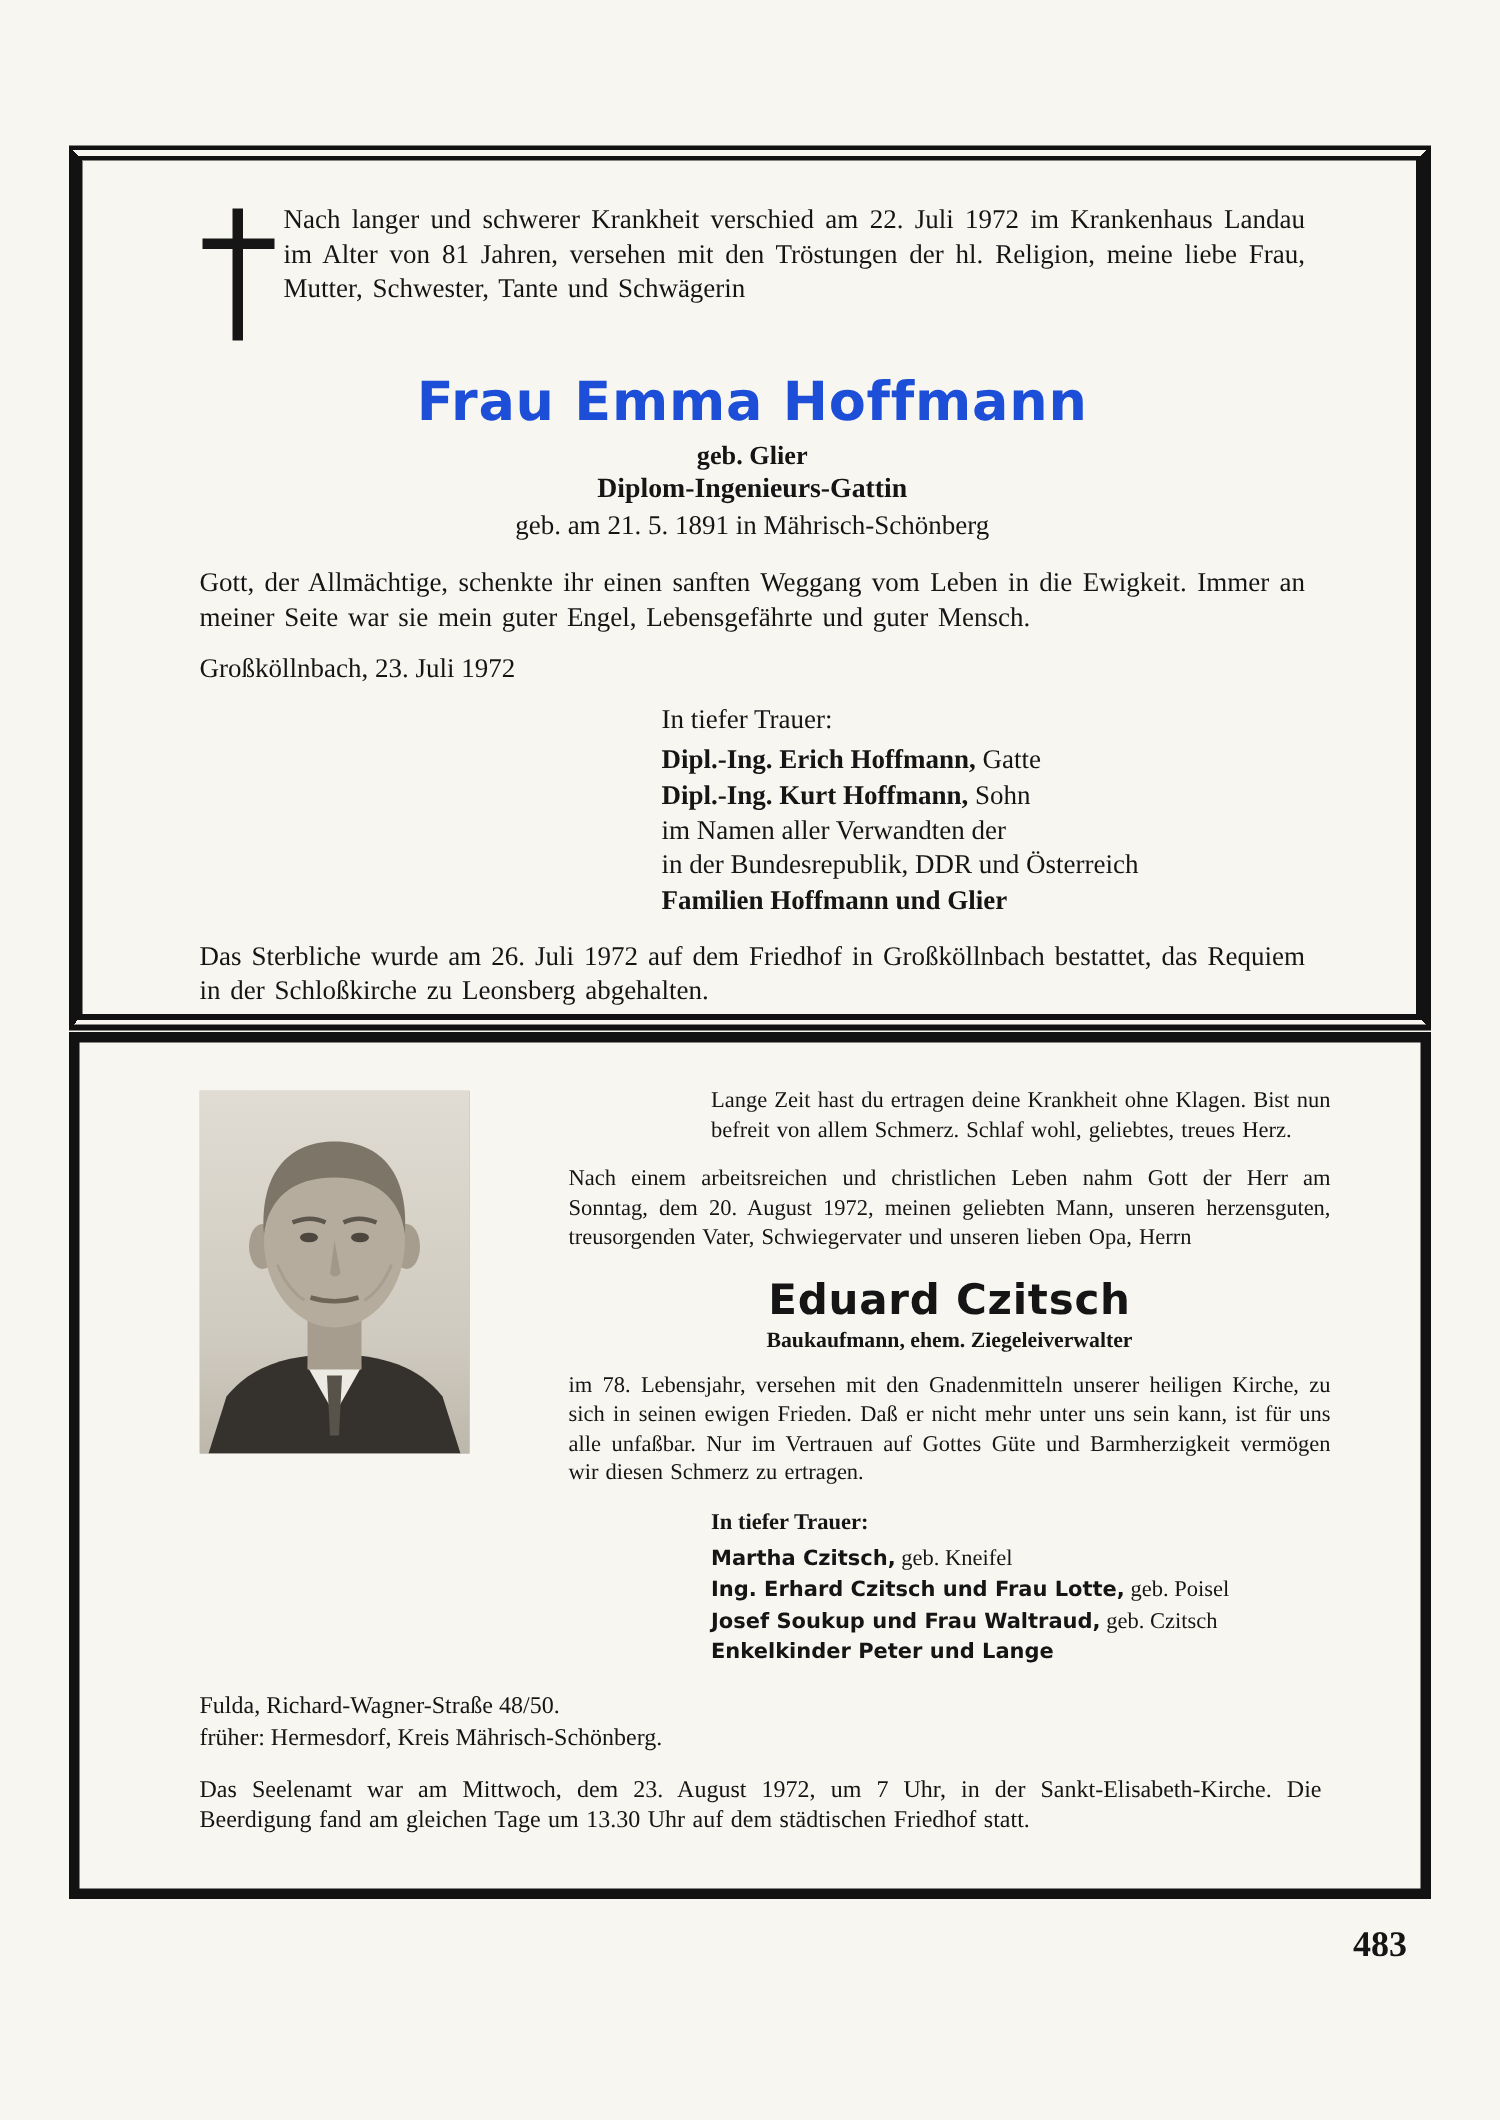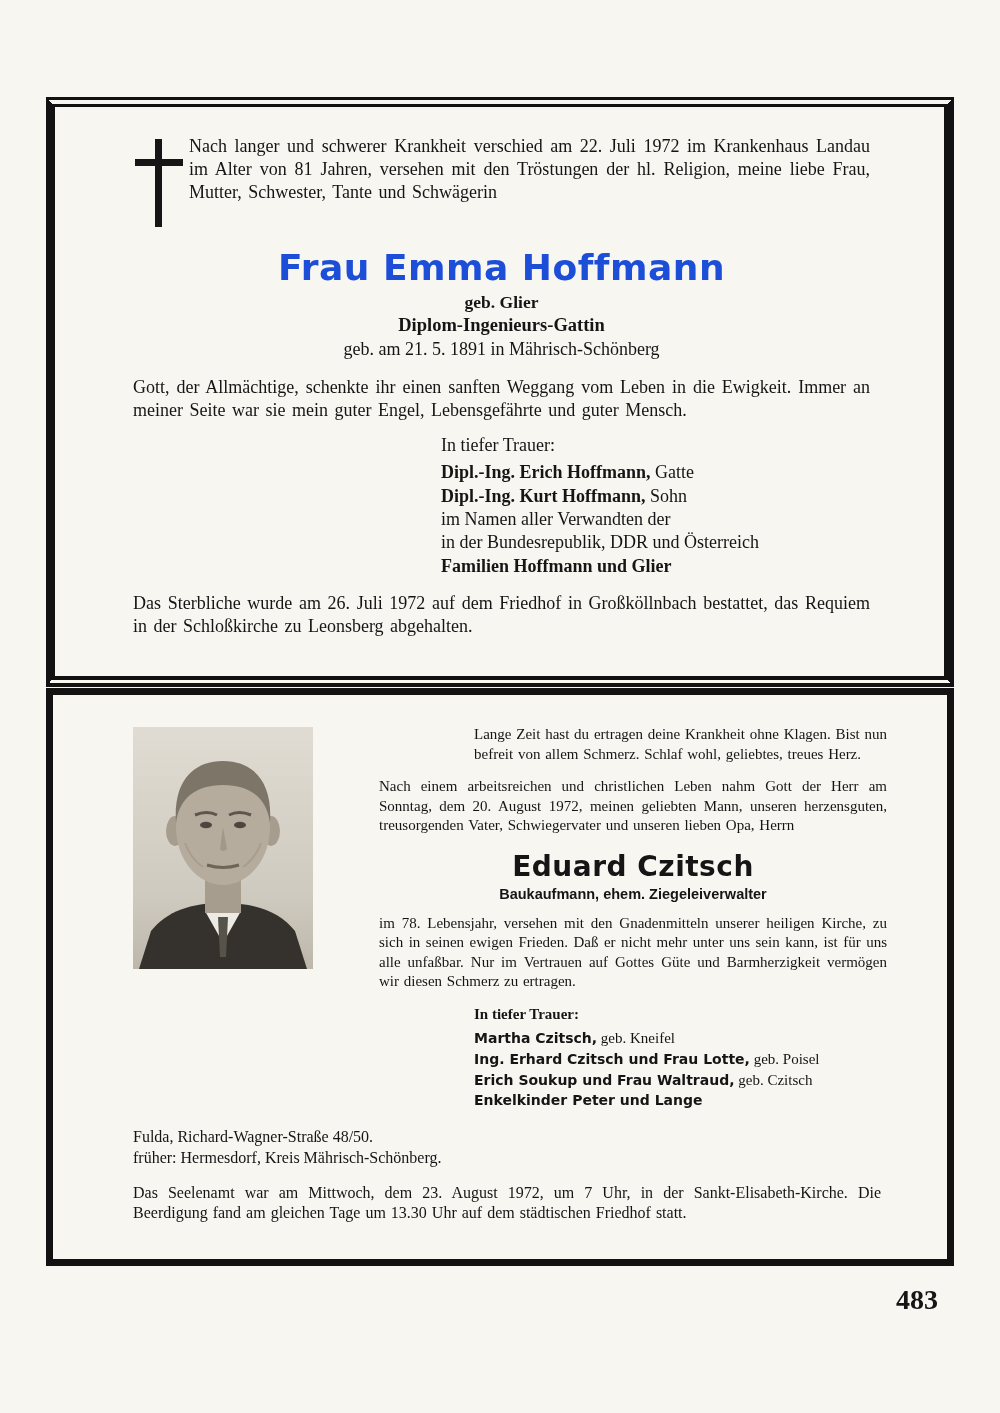--- a/index.html
+++ b/index.html
@@ -104,6 +104,7 @@
     <div class="n1-birth">geb. am 21. 5. 1891 in Mährisch-Schönberg</div>
 
     <p class="n1-body">Gott, der Allmächtige, schenkte ihr einen sanften Weggang vom Leben in die Ewigkeit. Immer an meiner Seite war sie mein guter Engel, Lebensgefährte und guter Mensch.</p>
+    <div class="n1-place">Großköllnbach, 23. Juli 1972</div>
 
     <div class="n1-mourning">
       <div class="m-label">In tiefer Trauer:</div>

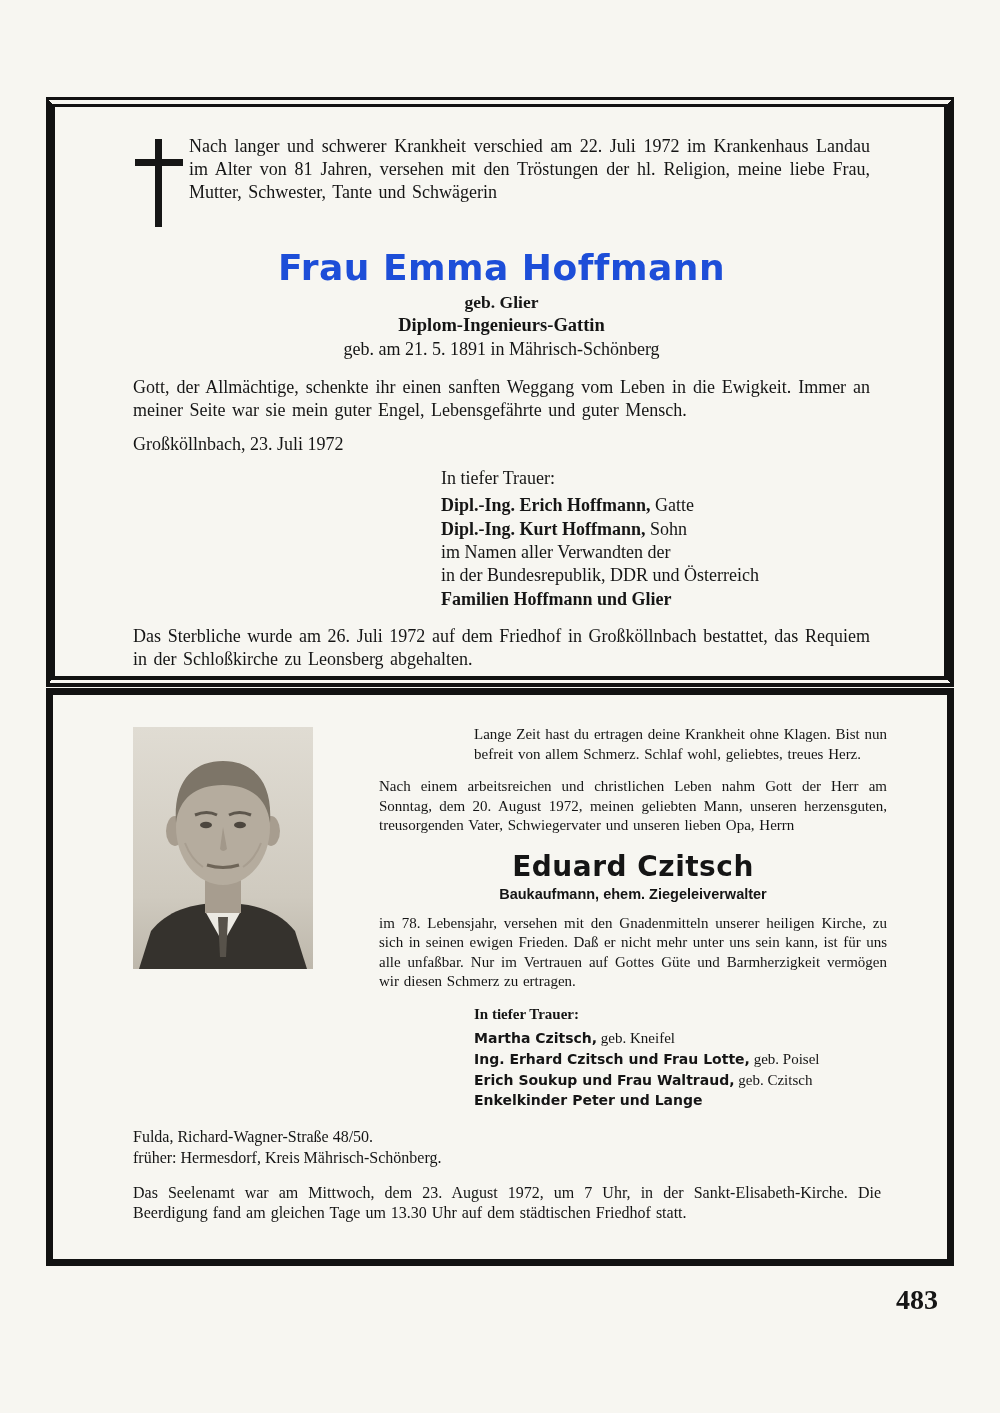--- a/index.html
+++ b/index.html
@@ -68,7 +68,7 @@
   }
   .n2-role {
     margin-top:3px; text-align:center;
-    font-family:Liberation Sans, sans-serif; font-weight:700; font-size:14.5px;
+    font-family:Liberation Serif, serif; font-weight:700; font-size:14.5px;
   }
   .n2-body { margin-top:12px; font-size:15px; line-height:1.3; text-align:justify; word-spacing:1px; }
   .n2-mourning { margin-top:12px; margin-left:95px; font-size:15px; line-height:1.38; }

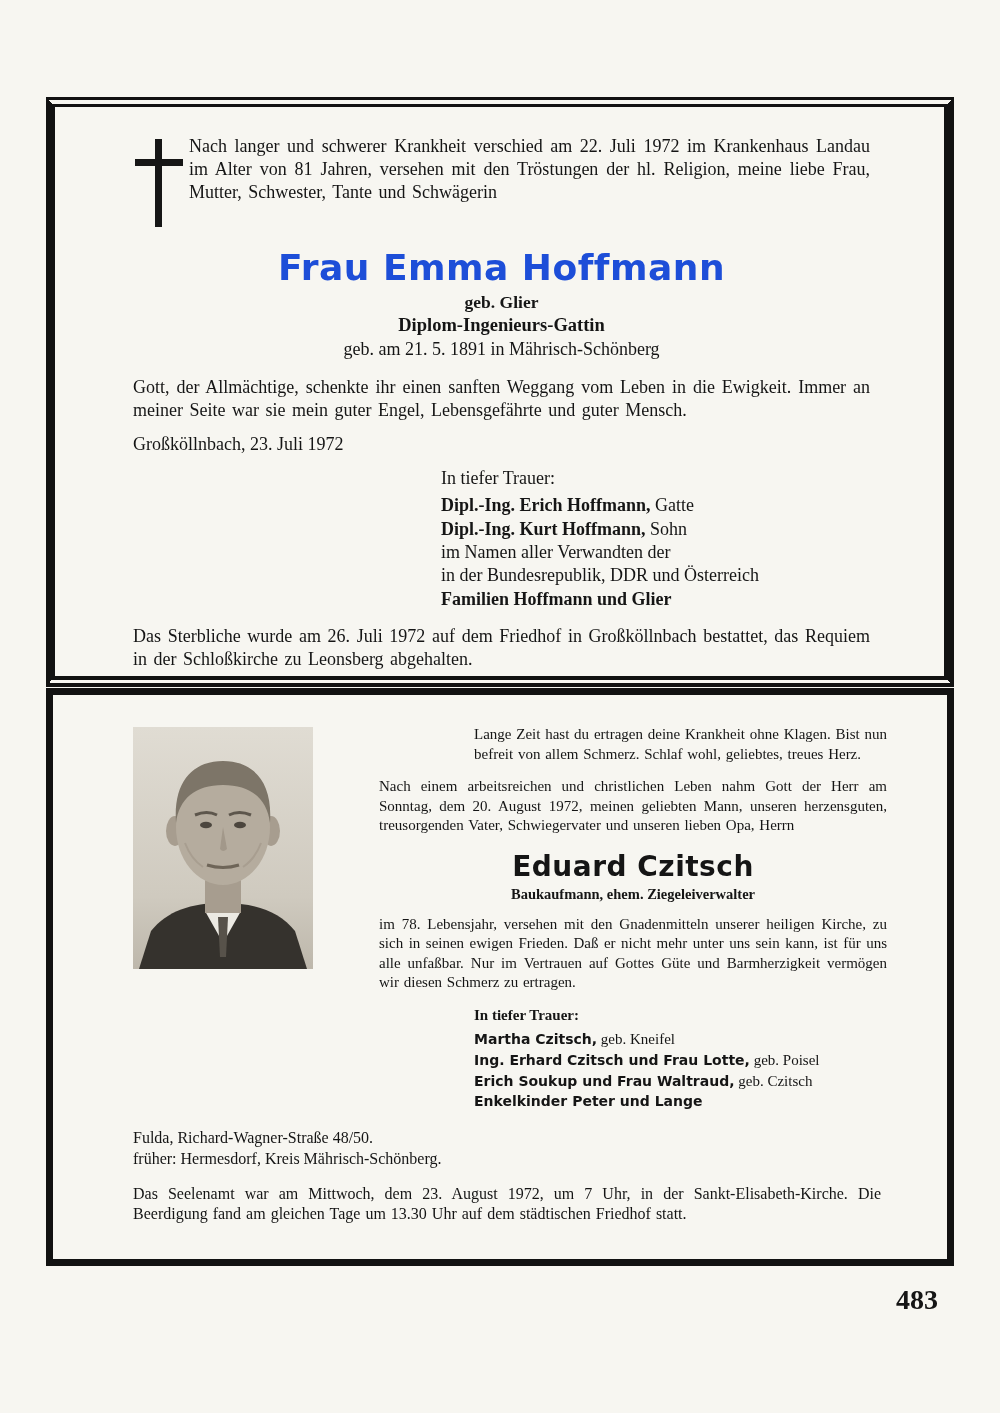--- a/index.html
+++ b/index.html
@@ -174,7 +174,7 @@
         <div class="m-label">In tiefer Trauer:</div>
         <div class="m-line"><span class="b2">Martha Czitsch,</span><span> geb. Kneifel</span></div>
         <div class="m-line"><span class="b2">Ing. Erhard Czitsch und Frau Lotte,</span><span> geb. Poisel</span></div>
-        <div class="m-line"><span class="b2">Erich Soukup und Frau Waltraud,</span><span> geb. Czitsch</span></div>
+        <div class="m-line"><span class="b2">Josef Soukup und Frau Waltraud,</span><span> geb. Czitsch</span></div>
         <div class="m-line"><span class="b2">Enkelkinder Peter und Lange</span><span></span></div>
       </div>
     </div>

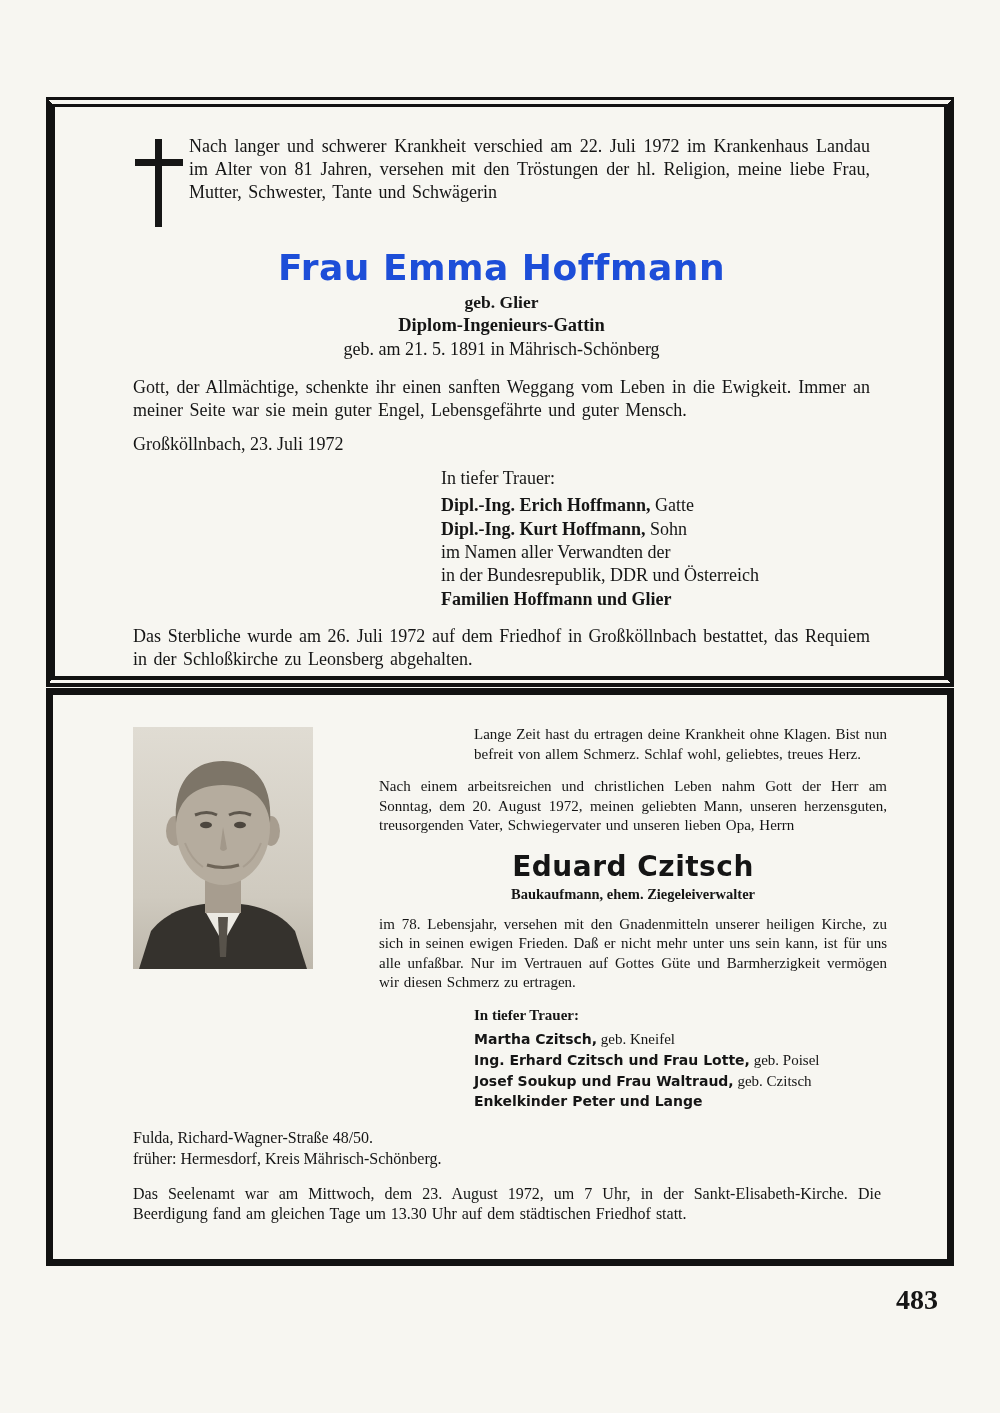--- a/index.html
+++ b/index.html
@@ -79,7 +79,7 @@
 
   .page-number {
     position:absolute; right:62px; top:1284px;
-    font-size:28px; font-weight:700;
+    font-size:24px; font-weight:700;
   }
 </style>
 </head>

